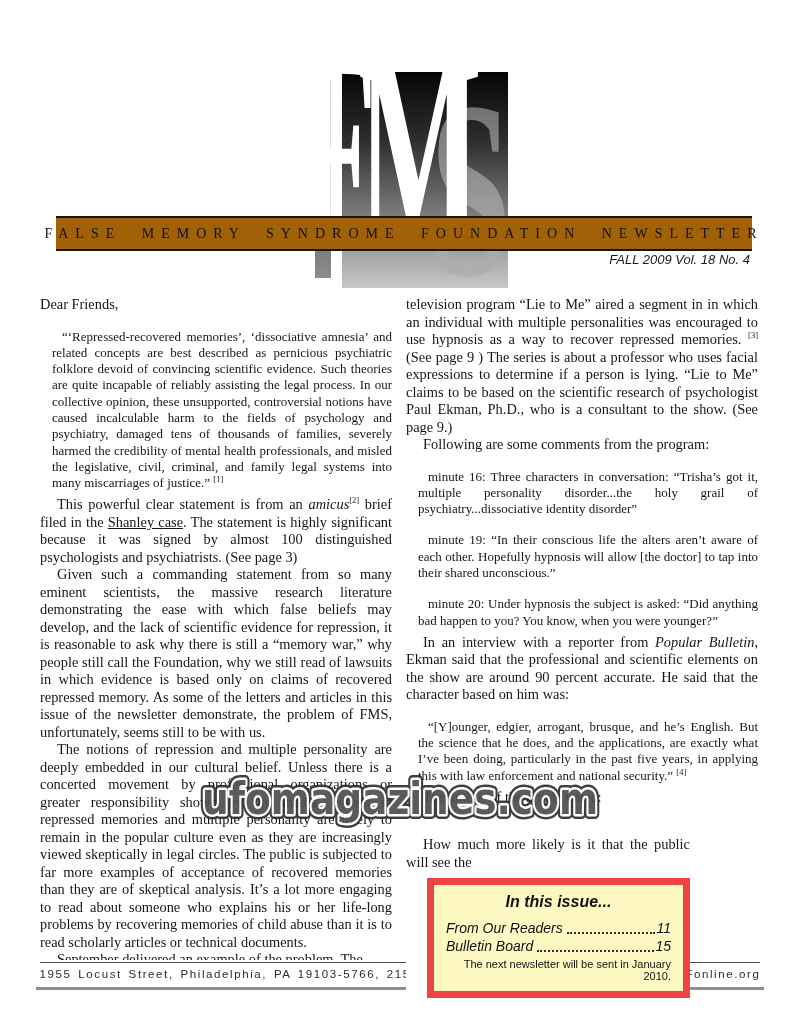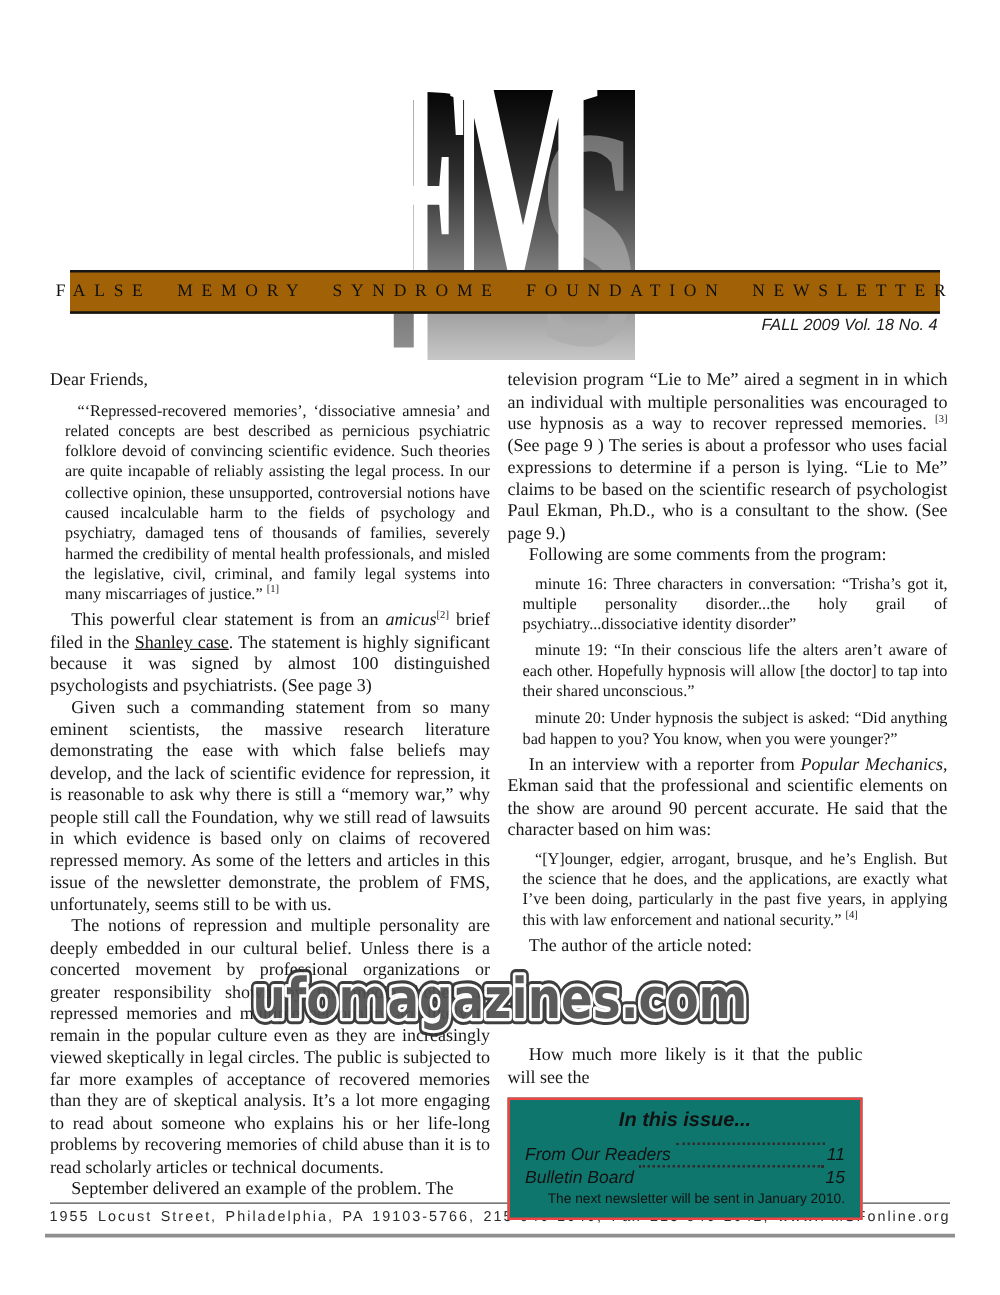--- a/index.html
+++ b/index.html
@@ -50,7 +50,7 @@
   .salutation { margin:0 0 7px 0 !important; text-align:left; }
   .ind { text-indent:17px; }
   .bq {
-    margin:5px 0 5px 12px; font-size:13px; line-height:16.3px;
+    margin:15px 0 5px 12px; font-size:13px; line-height:16.3px;
     text-indent:10px; text-align:justify;
   }
   sup { font-size:8.5px; line-height:0; vertical-align:super; letter-spacing:0; }

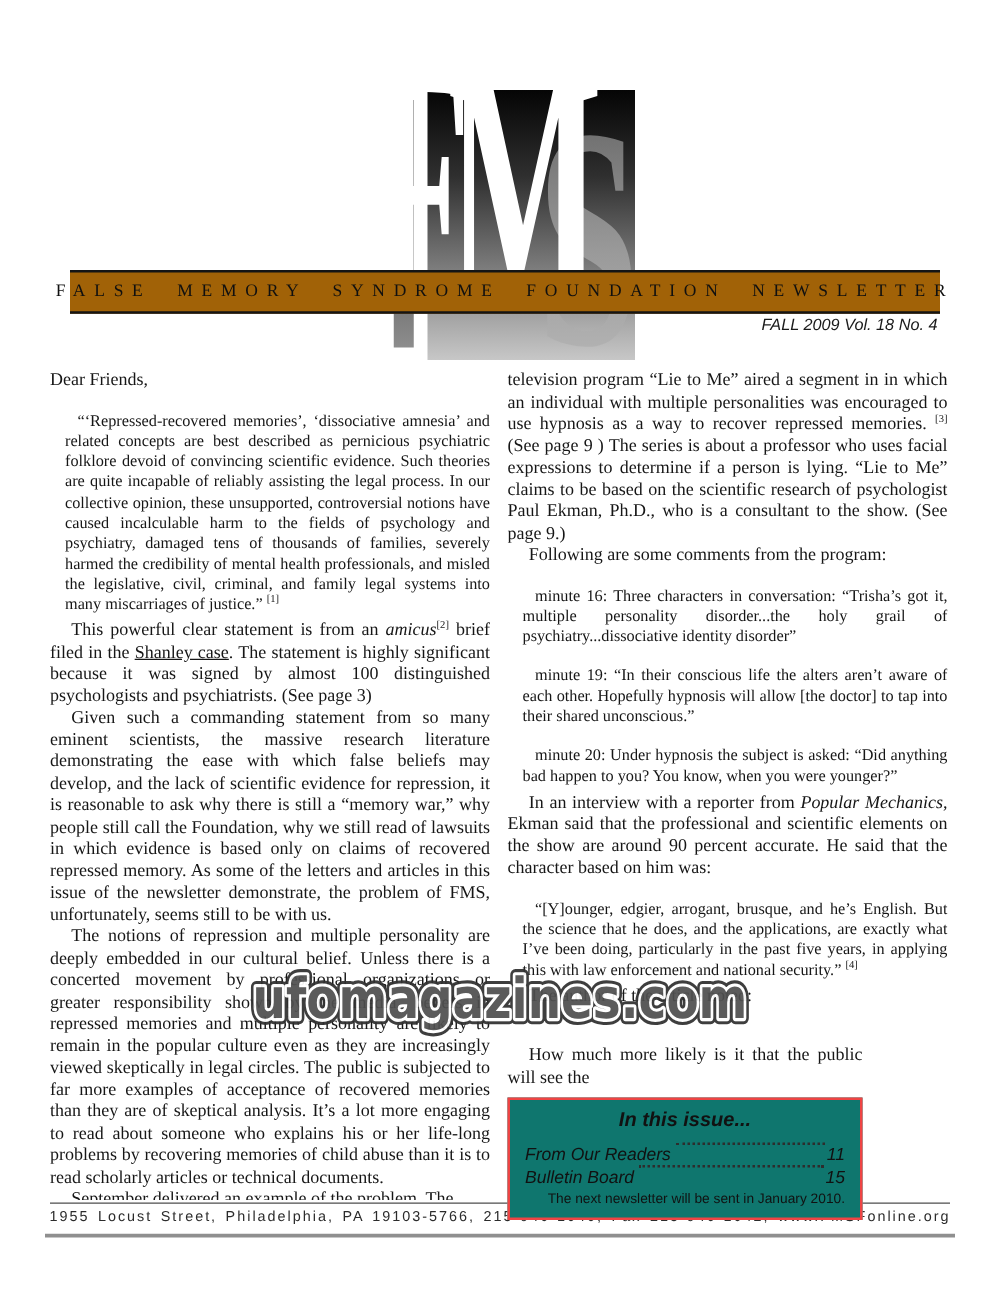--- a/index.html
+++ b/index.html
@@ -120,7 +120,7 @@
     <div class="bq">minute 16: Three characters in conversation: “Trisha’s got it, multiple personality disorder...the holy grail of psychiatry...dissociative identity disorder”</div>
     <div class="bq">minute 19: “In their conscious life the alters aren’t aware of each other. Hopefully hypnosis will allow [the doctor] to tap into their shared unconscious.”</div>
     <div class="bq">minute 20: Under hypnosis the subject is asked: “Did anything bad happen to you? You know, when you were younger?”</div>
-    <p class="ind"><span>In an interview with a reporter from </span><em>Popular Mechanics</em><span>, Ekman said that the professional and scientific elements on the show are around 90 percent accurate. He said that the character based on him was:</span></p>
+    <p class="ind"><span>In an interview with a reporter from </span><em>Popular Bulletin</em><span>, Ekman said that the professional and scientific elements on the show are around 90 percent accurate. He said that the character based on him was:</span></p>
     <div class="bq"><span>“[Y]ounger, edgier, arrogant, brusque, and he’s English. But the science that he does, and the applications, are exactly what I’ve been doing, particularly in the past five years, in applying this with law enforcement and national security.” </span><sup>[4]</sup></div>
     <p class="ind">The author of the article noted:</p>
   </section>

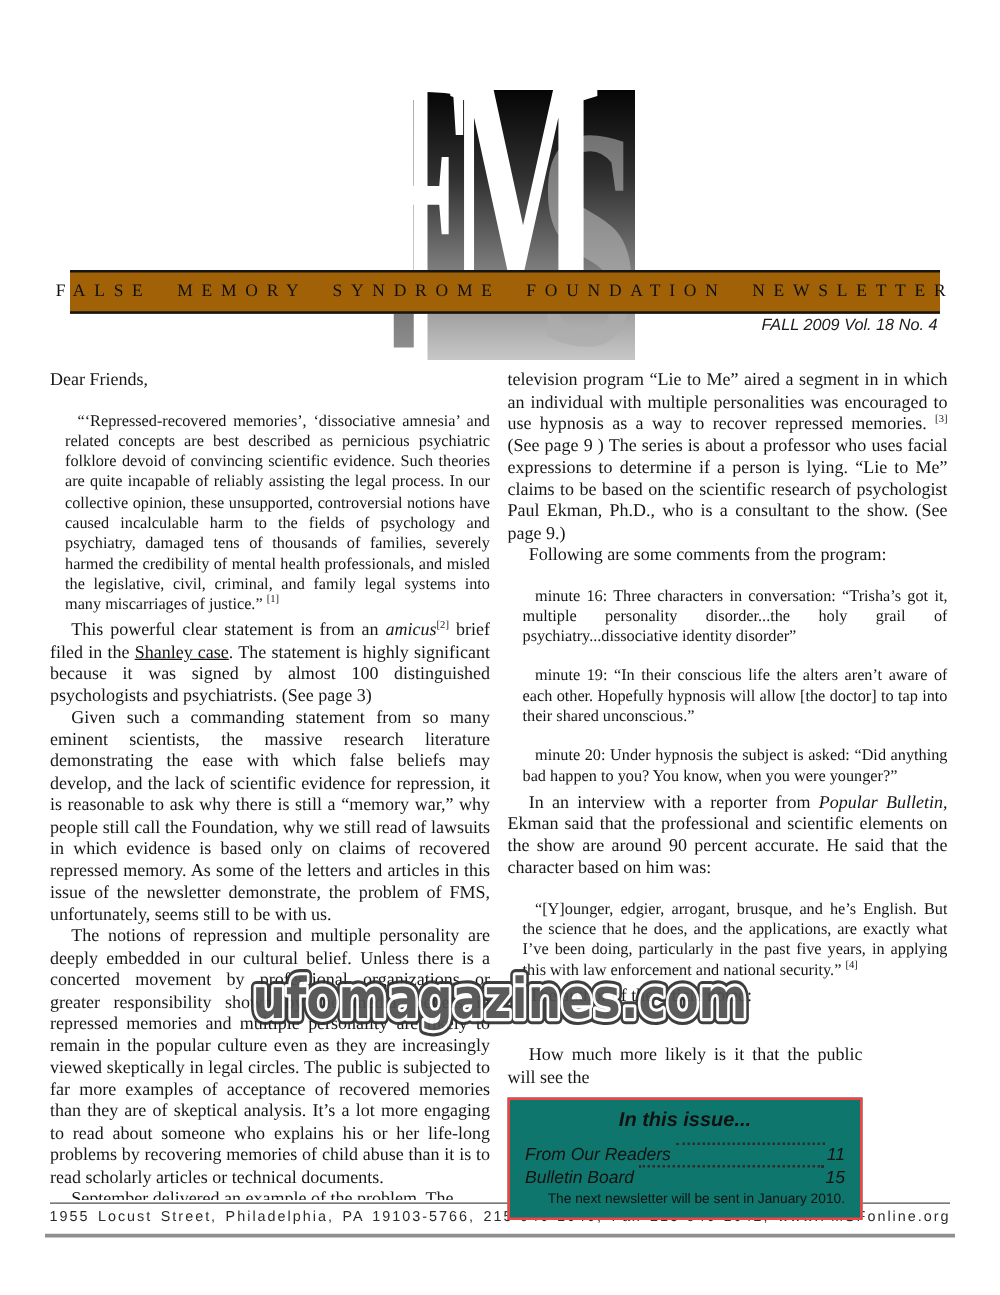--- a/index.html
+++ b/index.html
@@ -64,8 +64,8 @@
 
   
   .issue-box {
-    margin-top:7px; background:#0f766e; border:2px solid #ef4444;
-    padding:8px 12px 9px 12px; font-family:"Liberation Sans", sans-serif;
+    margin-top:7px; background:#fef9c3; border:7px solid #ef4444;
+    padding:8px 12px 9px 12px; font-family:"Liberation Sans", sans-serif;margin-left:21px;
   }
   .box-title { text-align:center; font-weight:bold; font-style:italic; font-size:16px;
                margin-bottom:8px; color:#111; }

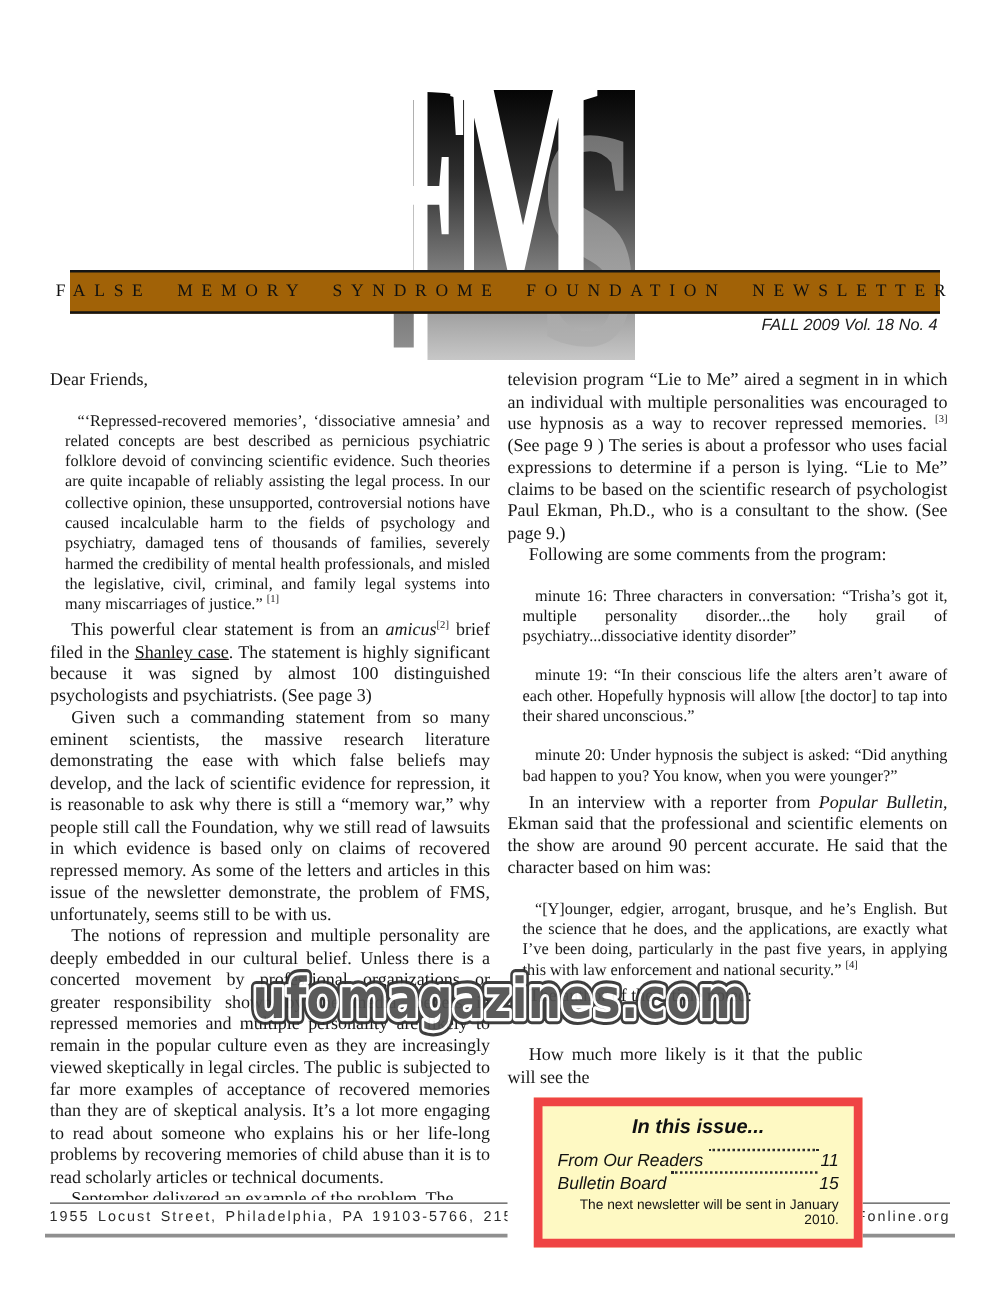--- a/index.html
+++ b/index.html
@@ -69,7 +69,7 @@
   }
   .box-title { text-align:center; font-weight:bold; font-style:italic; font-size:16px;
                margin-bottom:8px; color:#111; }
-  .toc-row { display:flex; align-items:flex-start; font-style:italic; font-size:14px;
+  .toc-row { display:flex; align-items:flex-end; font-style:italic; font-size:14px;
              line-height:18px; color:#111; }
   .toc-dots { flex:1; border-bottom:2px dotted #2d2d2d; margin:0 1px 3px 4px; }
   .toc-page { font-style:italic; }

